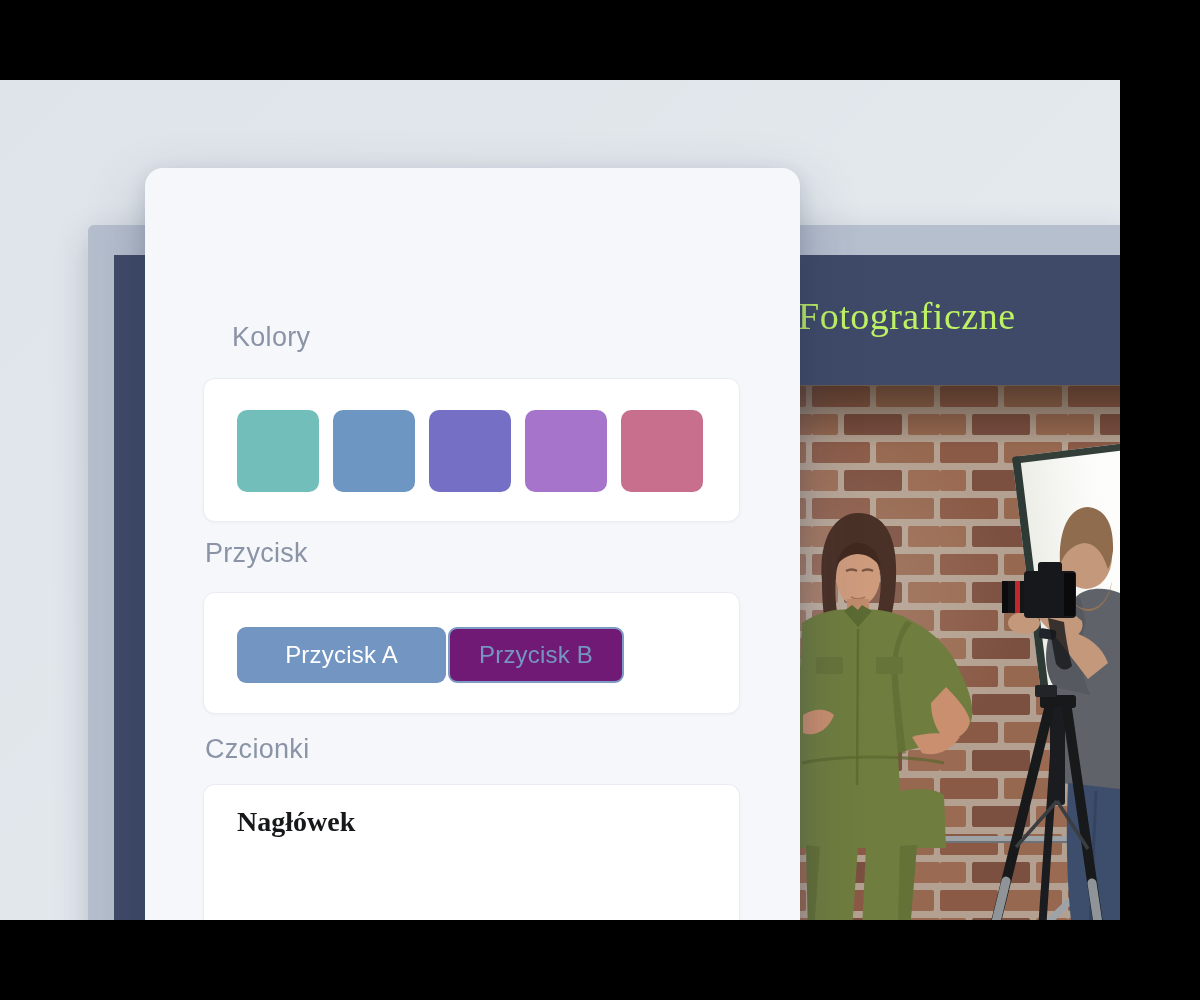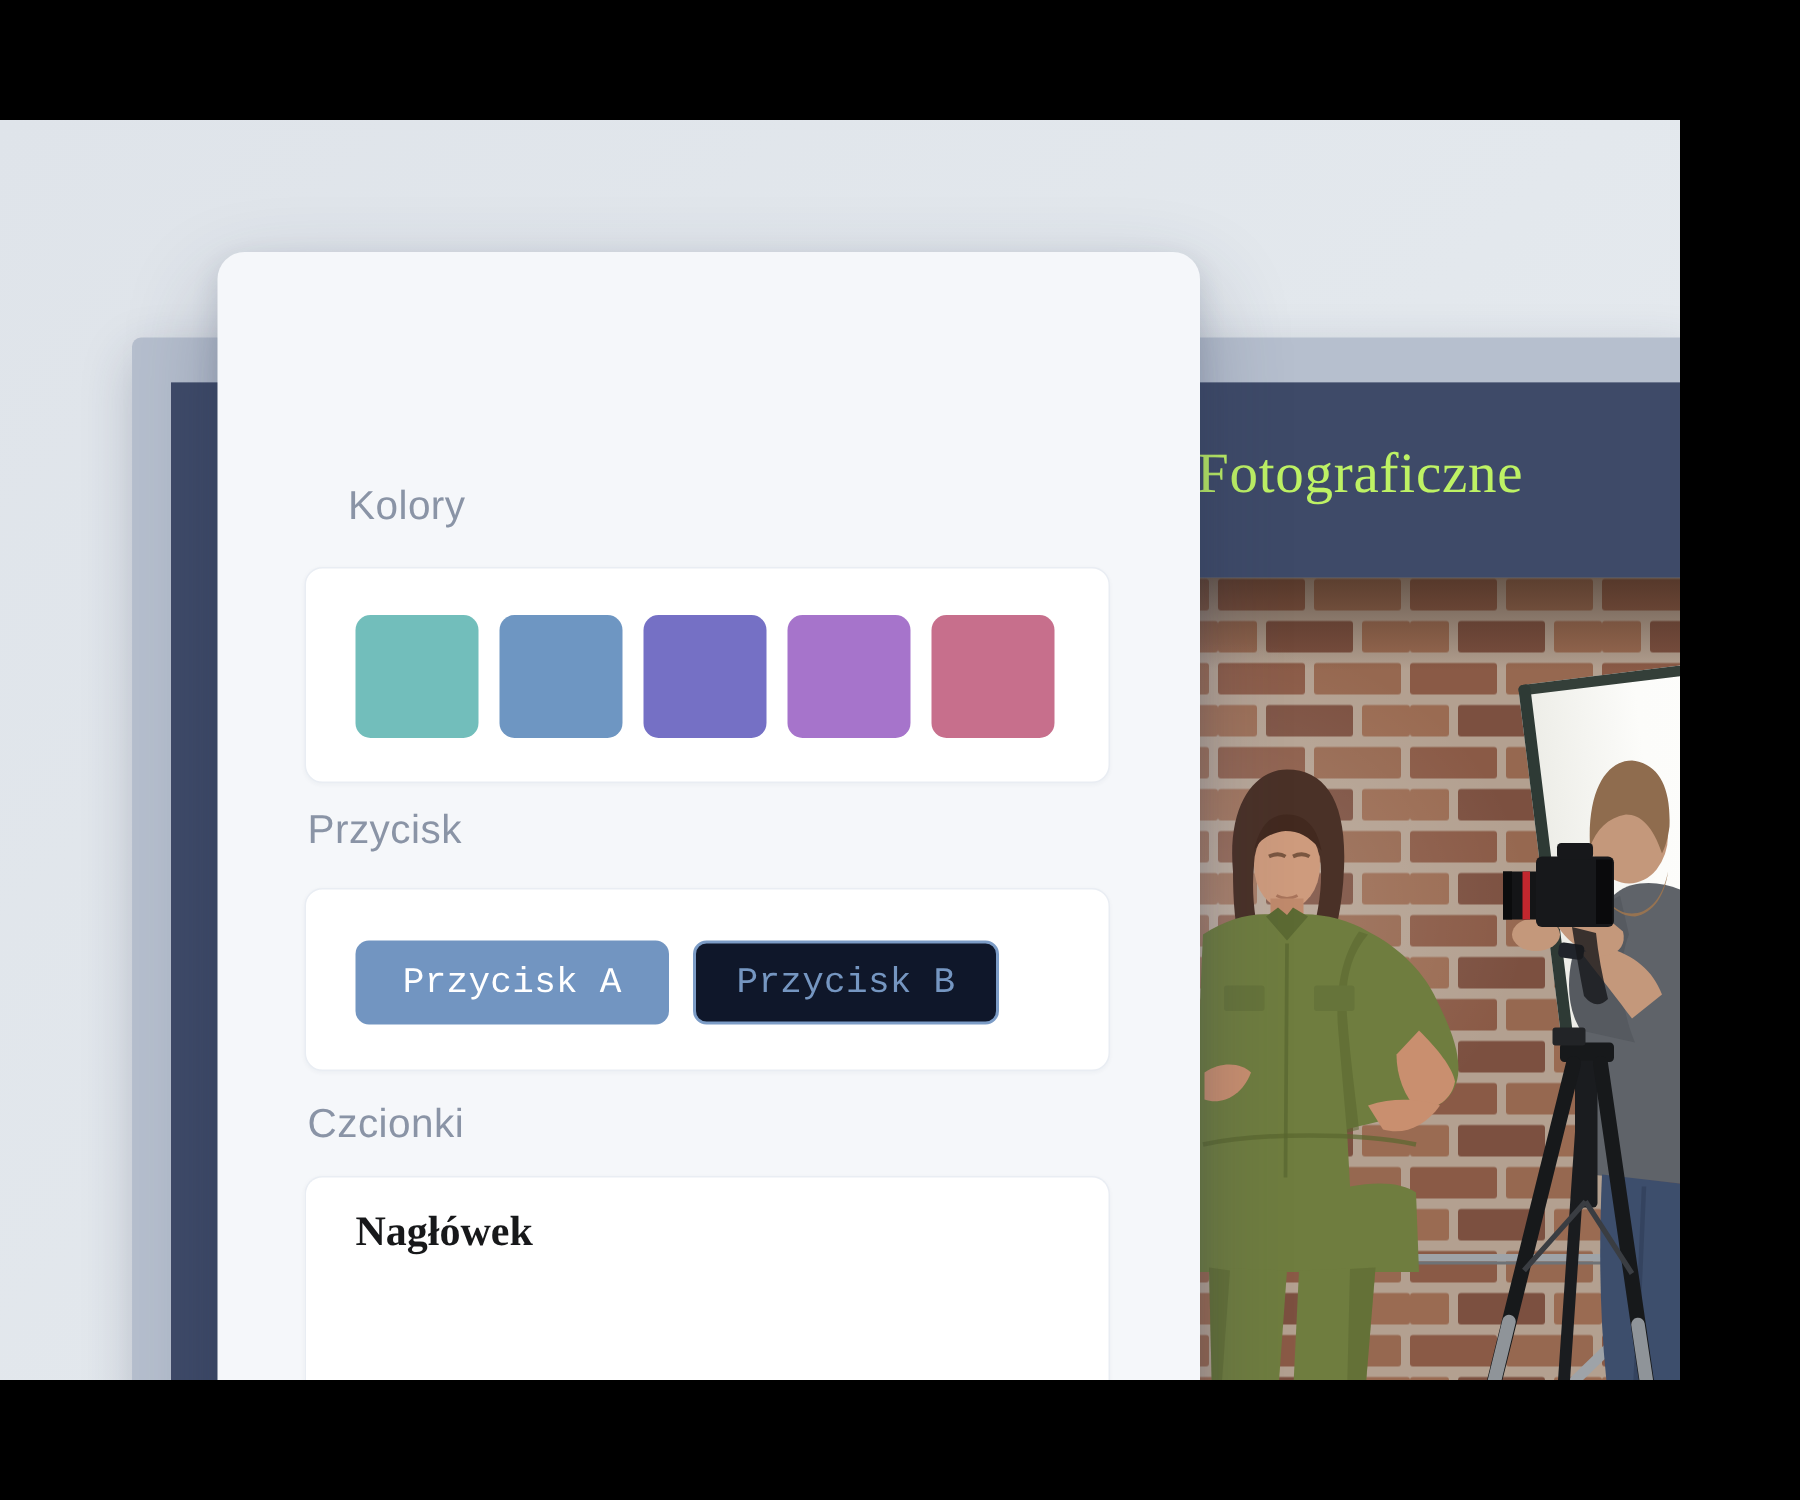--- a/index.html
+++ b/index.html
@@ -61,7 +61,7 @@
   .card-fonts{top:616px;height:320px;border-bottom:none;border-radius:12px 12px 0 0;}
   .swatch-row{position:absolute;left:33px;top:31px;display:flex;gap:14px;}
   .swatch{width:82px;height:82px;border-radius:10px;}
-  .btn-row{position:absolute;left:33px;top:34px;display:flex;gap:16px;font-family:Liberation Mono, monospace;}
+  .btn-row{position:absolute;left:33px;top:34px;display:flex;gap:2px;}
   .btn{
     height:56px;border-radius:9px;display:flex;align-items:center;justify-content:center;
     font-size:24px;letter-spacing:.2px;box-sizing:border-box;cursor:pointer;

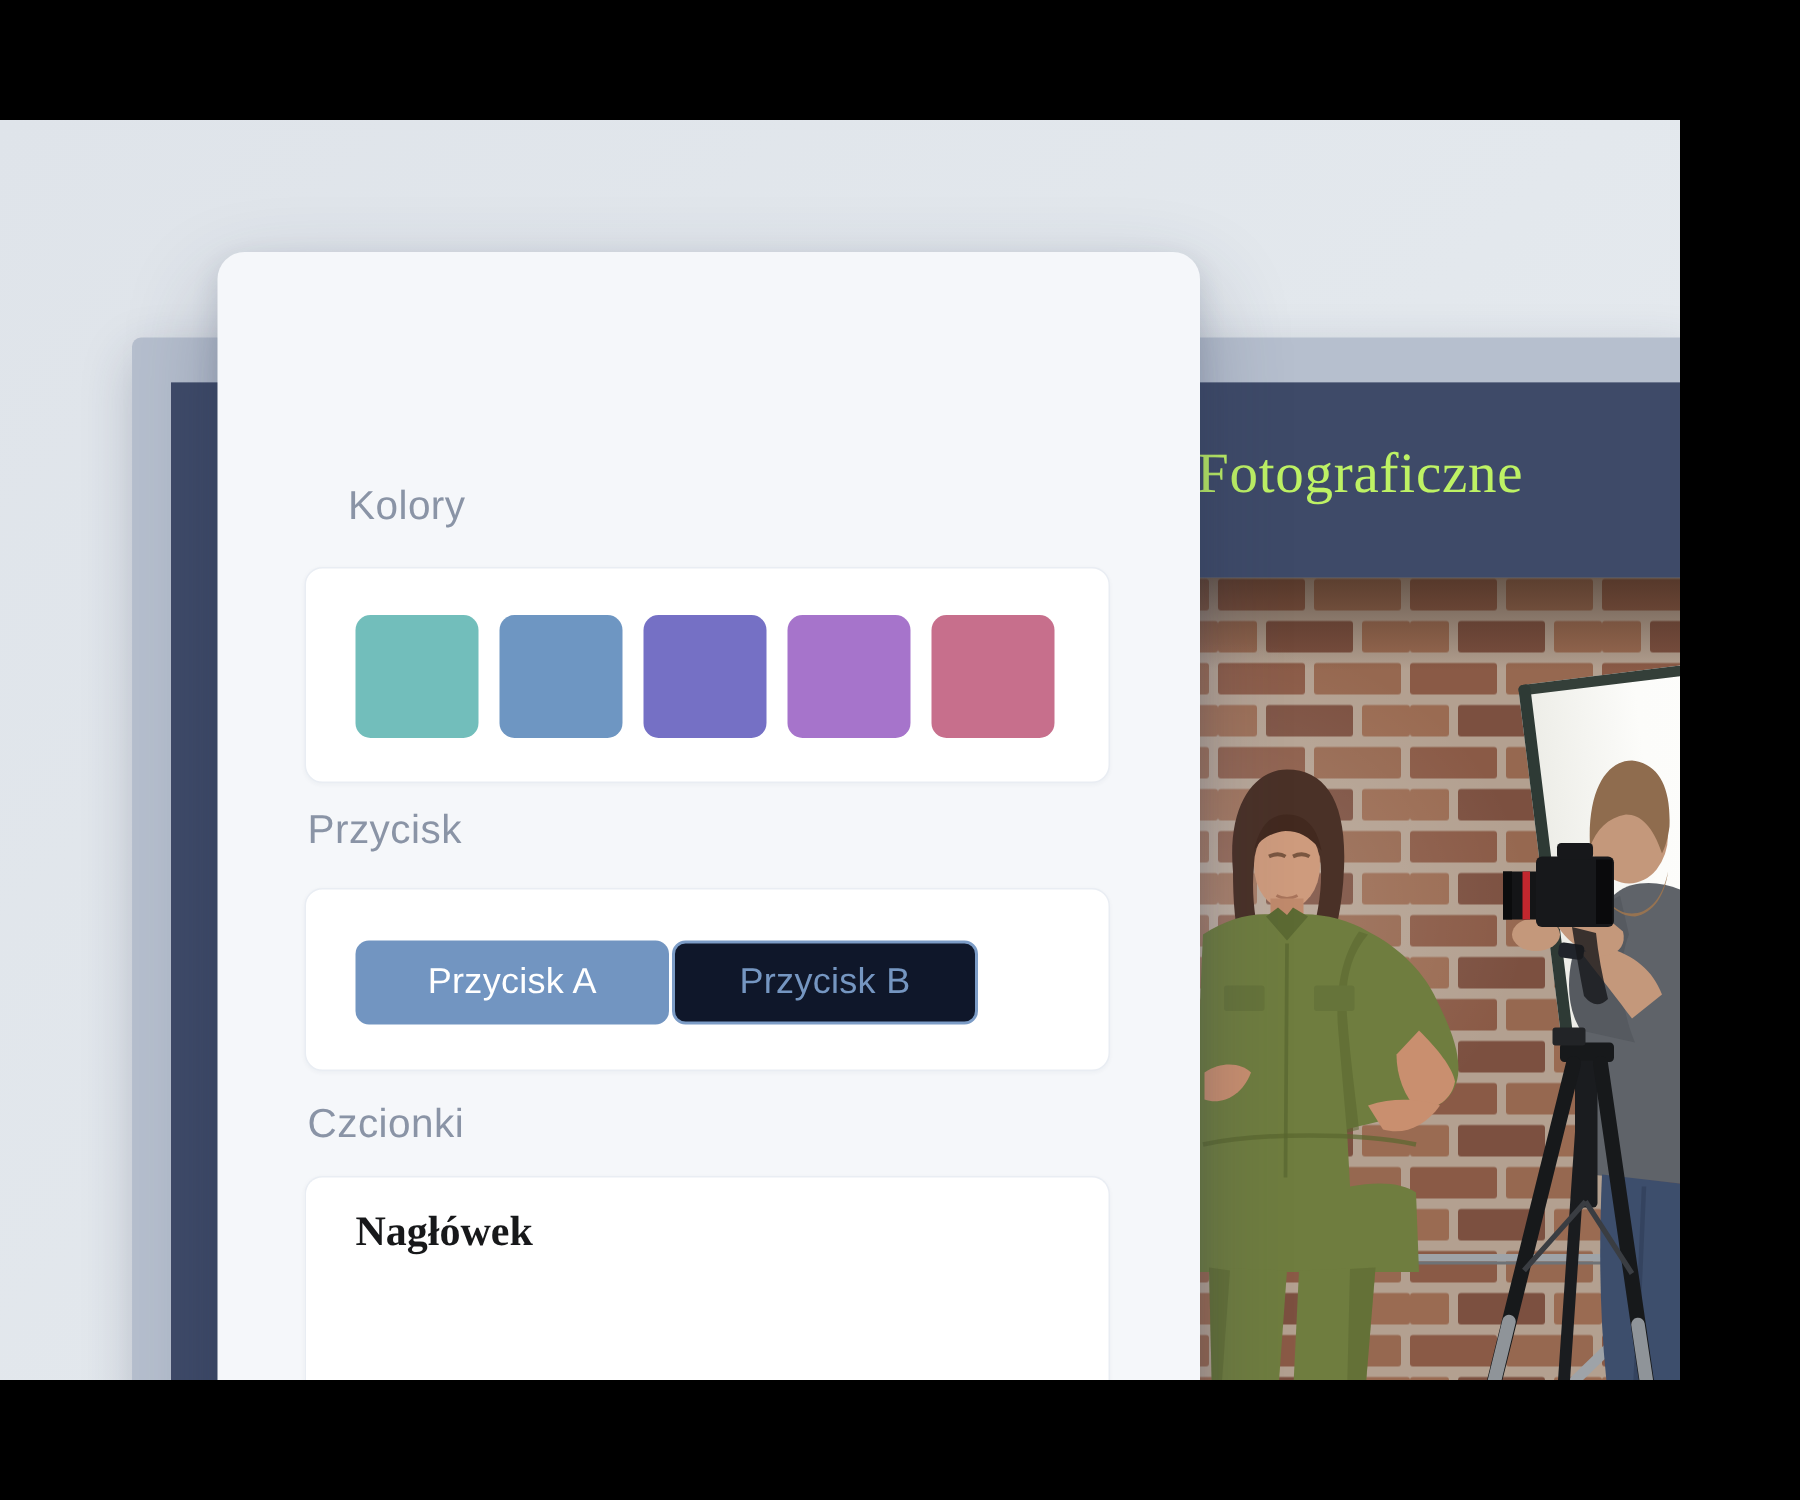--- a/index.html
+++ b/index.html
@@ -67,7 +67,7 @@
     font-size:24px;letter-spacing:.2px;box-sizing:border-box;cursor:pointer;
   }
   .btn-a{width:209px;color:#ffffff;}
-  .btn-b{width:204px;background:#0f172a;border:2px solid #7c9cc6;color:#7596c1;}
+  .btn-b{width:176px;background:#701a75;border:2px solid #7c9cc6;color:#7596c1;}
   .font-heading{
     position:absolute;left:33px;top:22px;
     font-family:"Liberation Serif",serif;font-size:28px;font-weight:700;color:#17181a;line-height:1.1;

